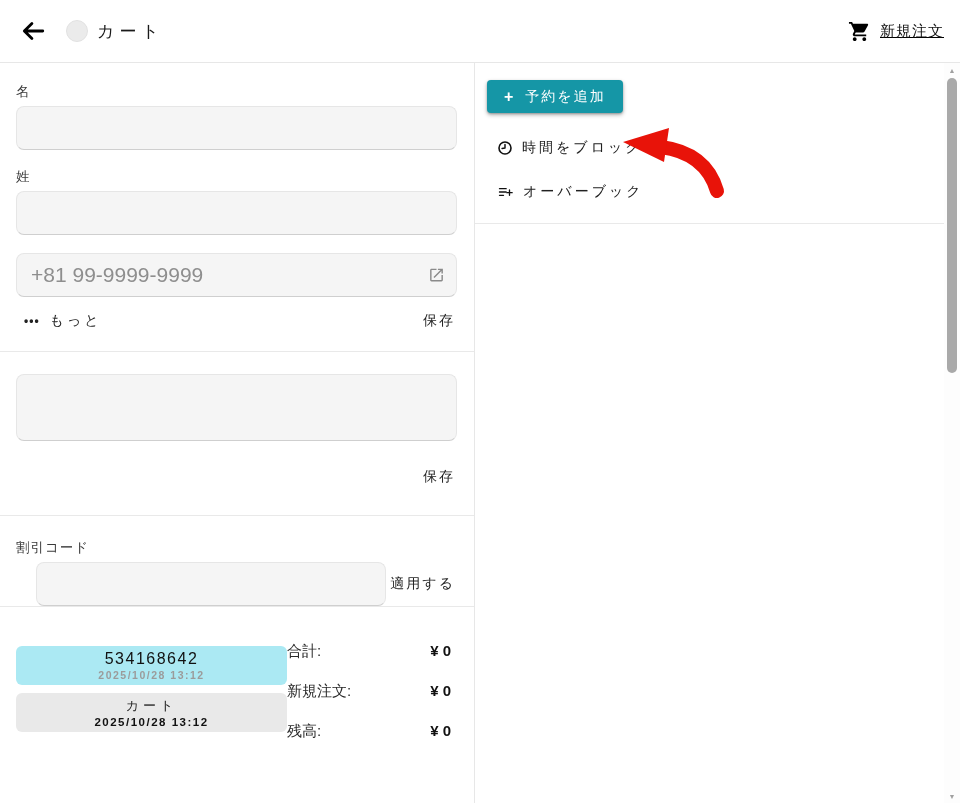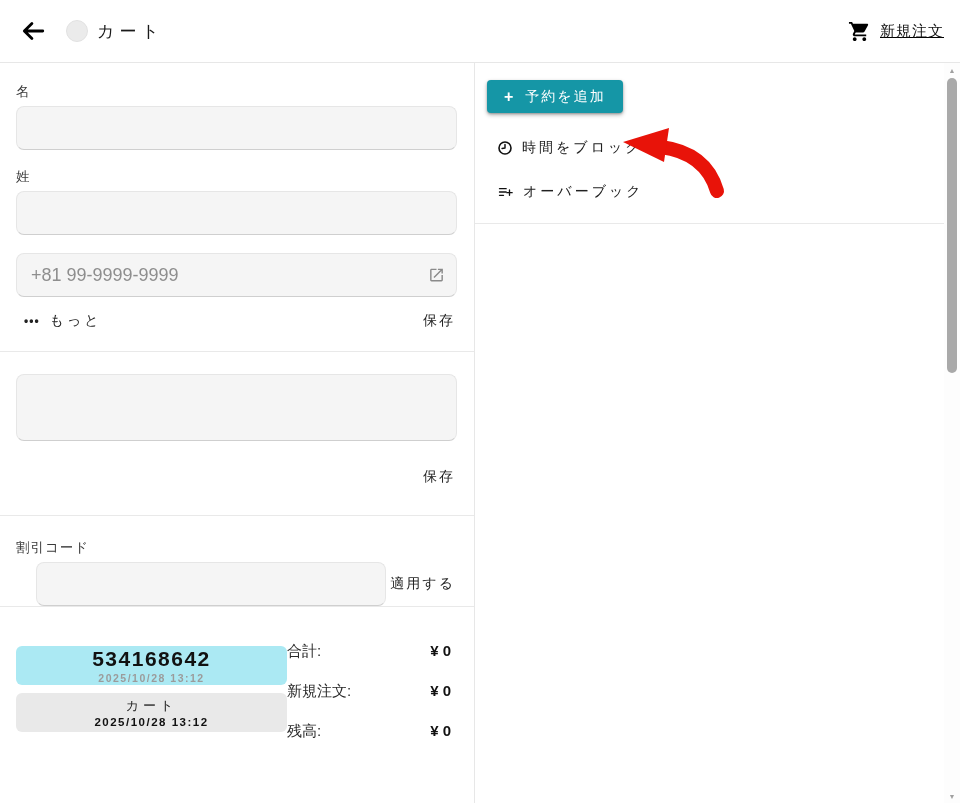--- a/index.html
+++ b/index.html
@@ -26,7 +26,7 @@
 
   .field-label { display:block; font-size:13.5px; color:#3a3a3a; letter-spacing:1px; margin-bottom:5px; }
   .text-input { width:100%; height:44px; background:#f5f5f5; border:1px solid #e6e6e6; border-bottom:1px solid #cfcfcf;
-    border-radius:8px; padding:0 14px; font-size:18px; font-family:inherit; color:#333; outline:none; }
+    border-radius:8px; padding:0 14px; font-size:21px; font-family:inherit; color:#333; outline:none; }
   .text-input::placeholder { color:#8e8e8e; }
   .field { margin-bottom:18px; }
   .input-wrap { position:relative; }

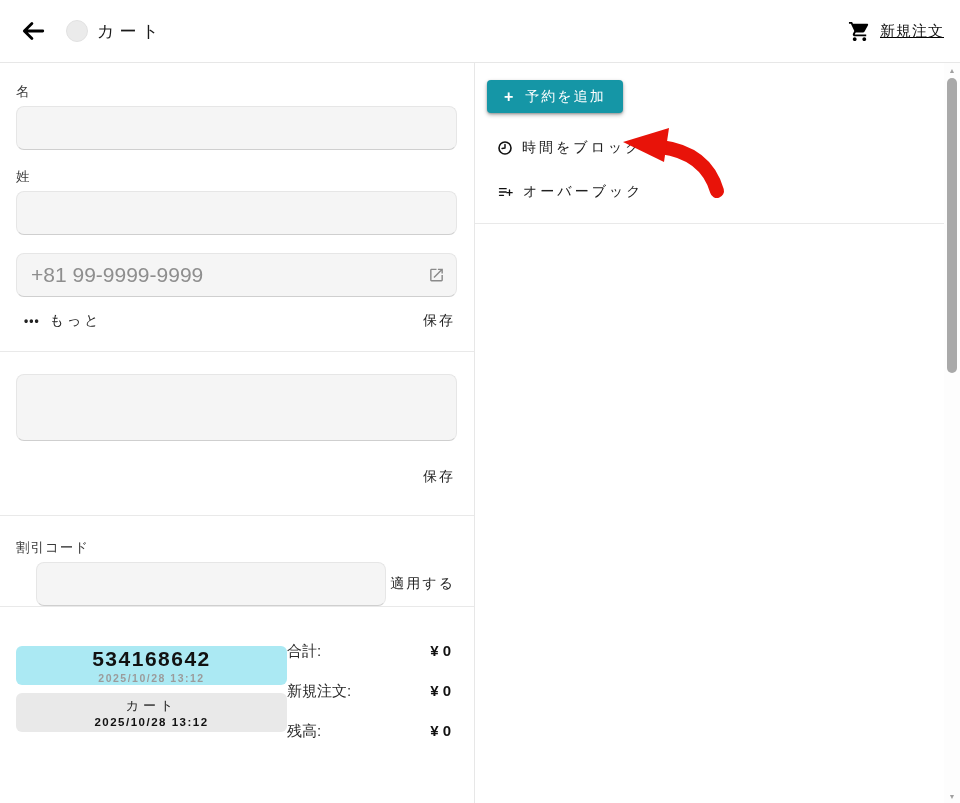--- a/index.html
+++ b/index.html
@@ -51,7 +51,7 @@
   .sec-summary { padding-top:39px; display:flex; }
   .cards-col { width:271px; flex:0 0 271px; }
   .num-card { background:#abe9f3; border-radius:6px; height:39px; display:flex; flex-direction:column; align-items:center; justify-content:center; cursor:pointer; }
-  .order-number { font-size:21px; font-weight:bold; letter-spacing:1.5px; color:#111; }
+  .order-number { font-size:16px; font-weight:normal; letter-spacing:1.5px; color:#111; }
   .order-date { font-size:10.5px; font-weight:bold; letter-spacing:1.5px; color:#9b9b9b; margin-top:1px; }
   .cart-card { background:#e9e9e9; border-radius:6px; height:39px; margin-top:8px; display:flex; flex-direction:column; align-items:center; justify-content:center; cursor:pointer; }
   .cart-card-label { font-size:13px; letter-spacing:4px; color:#222; }

